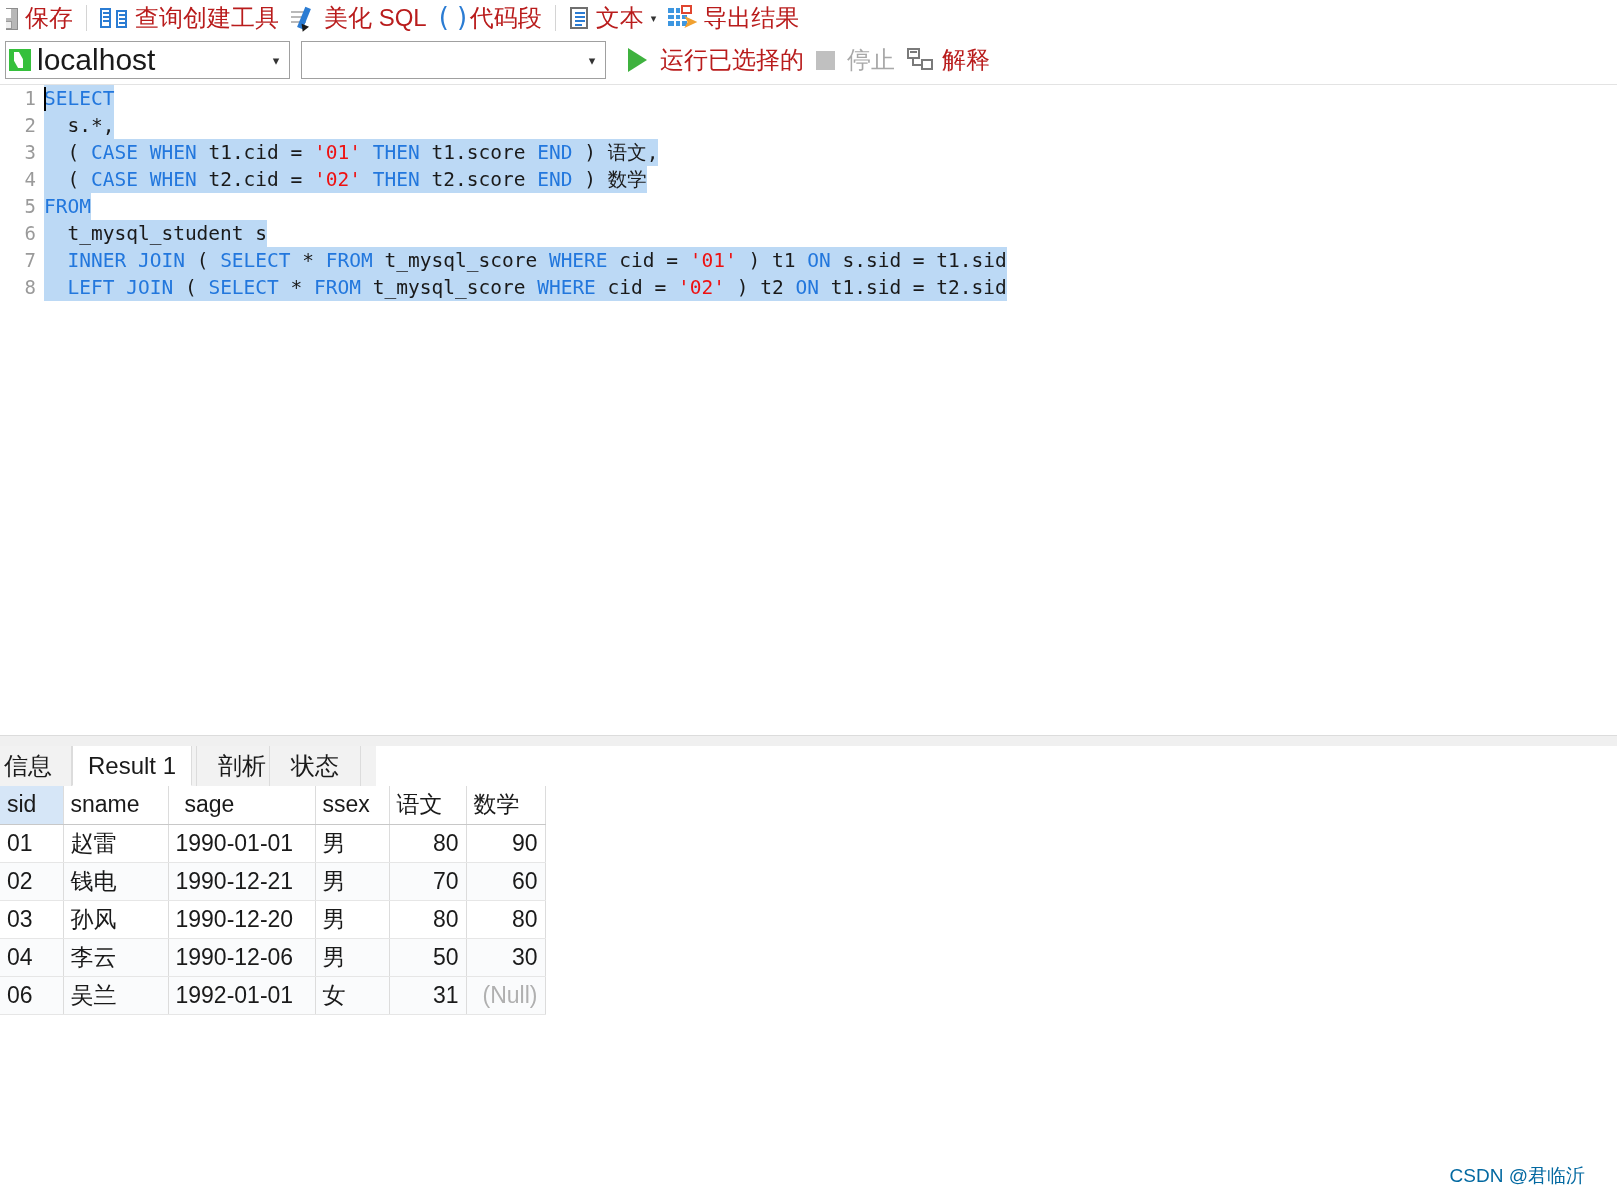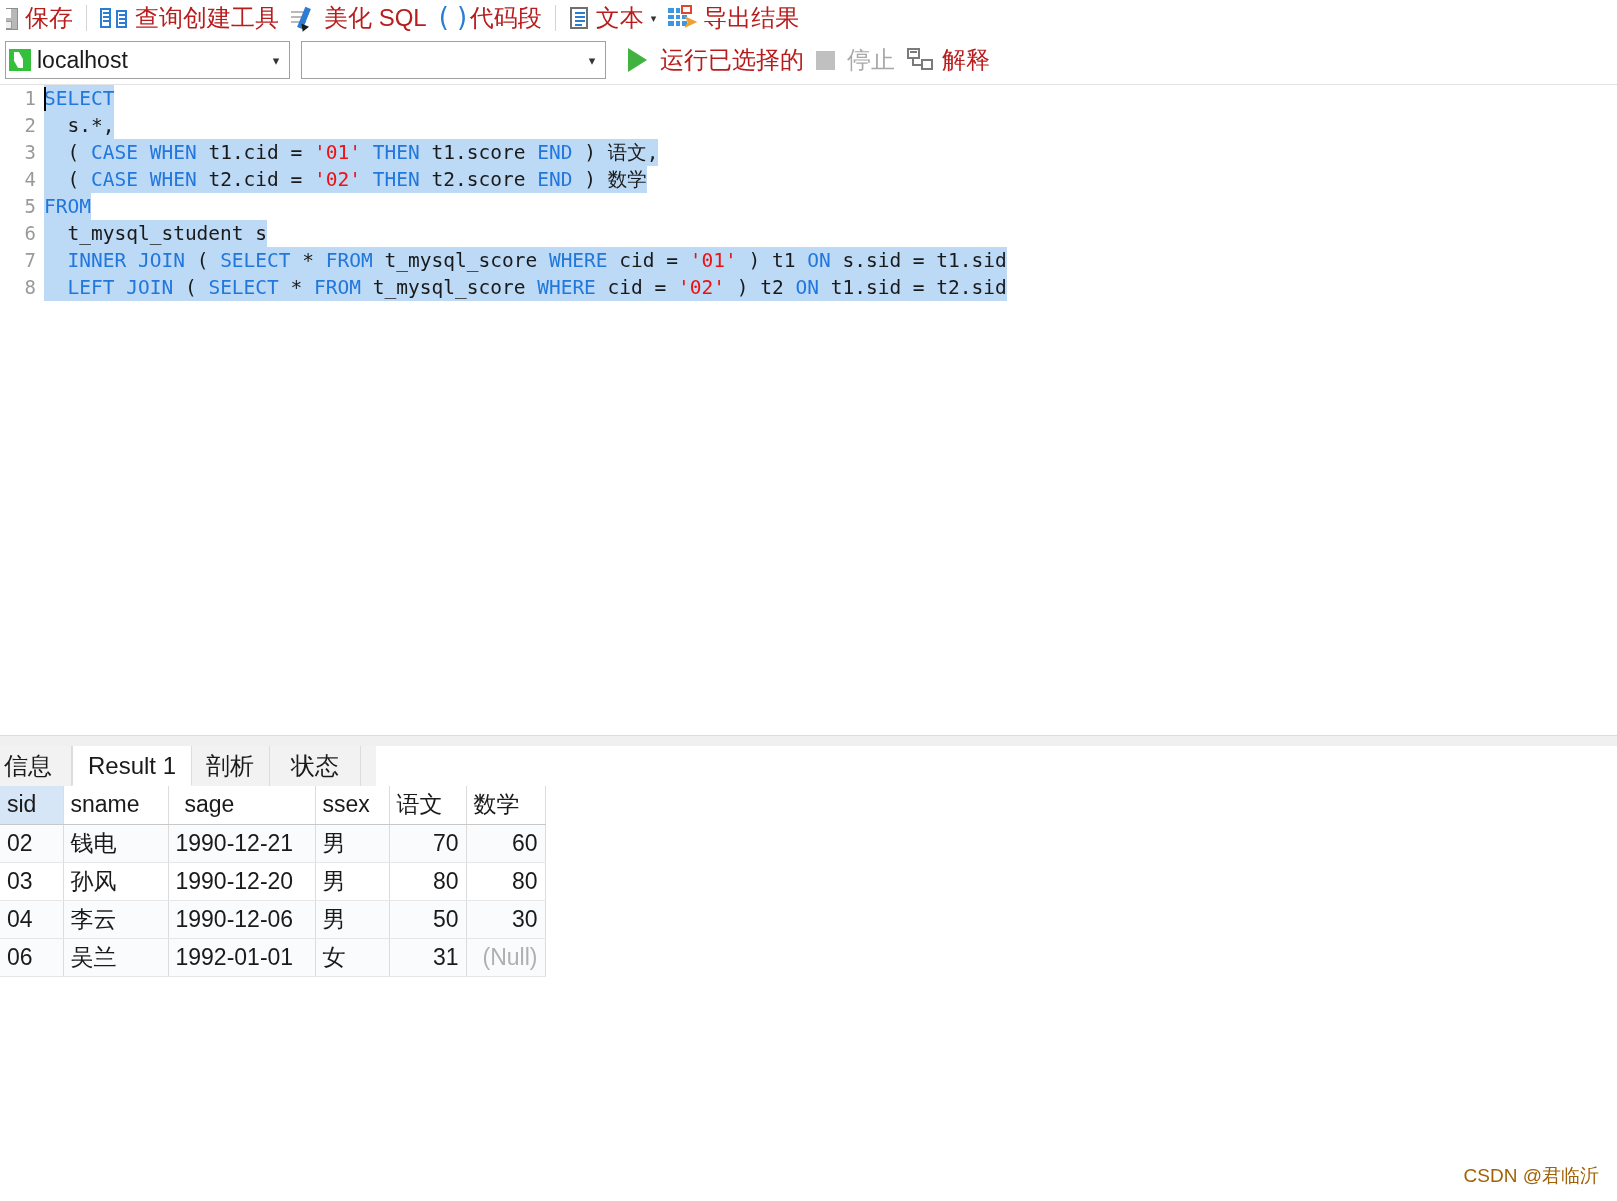--- a/index.html
+++ b/index.html
@@ -191,7 +191,7 @@
     clip-path: polygon(0 0, 55% 0, 100% 45%, 100% 100%, 45% 100%, 0 55%);
   }
   .combo .ctext {
-    font-size: 23px; color:#1a1a1a;
+    font-size: 30px; color:#1a1a1a;
     margin-left: 6px; line-height:1;
     flex: 1 1 auto;
     overflow: hidden; white-space: nowrap;

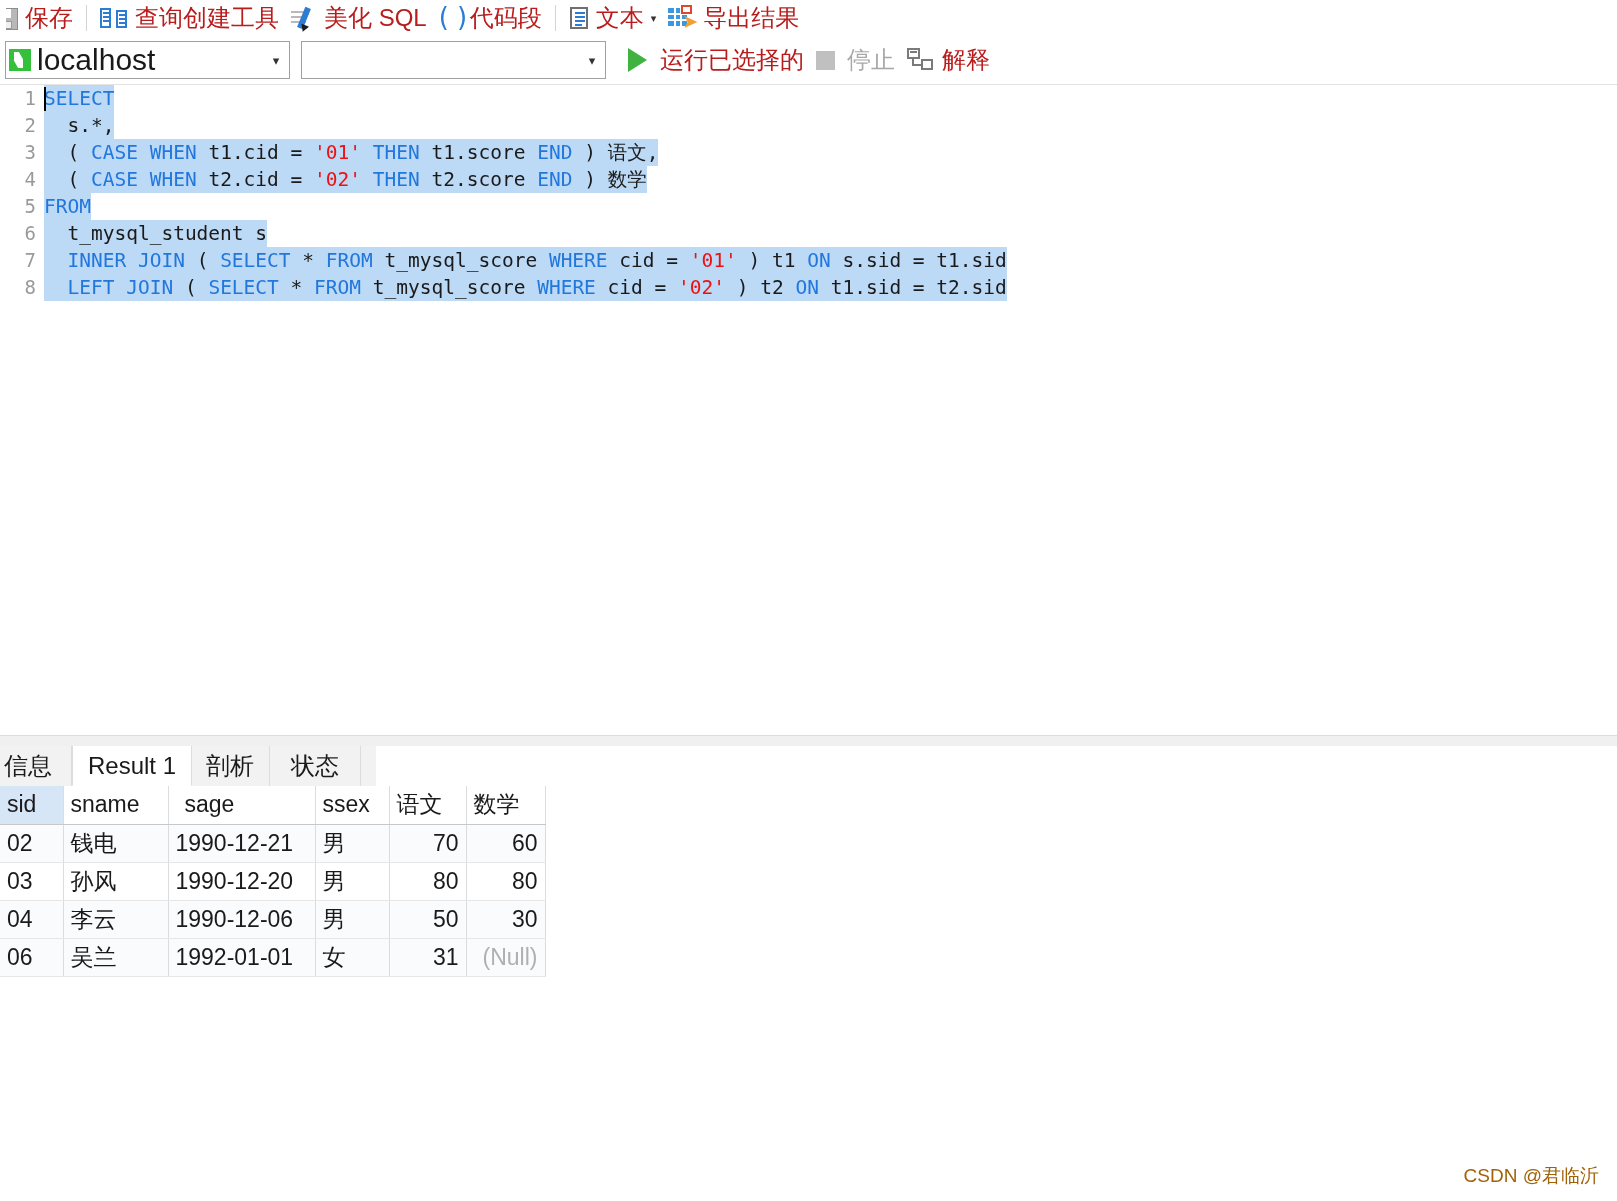--- a/index.html
+++ b/index.html
@@ -321,7 +321,7 @@
   }
   .tab.t0 { left:-16px; width:88px; }
   .tab.t1 { left: 72px; width:120px; }
-  .tab.t2 { left:184px; width:92px; }
+  .tab.t2 { left:196px; width:92px; }
   .tab.t3 { left:269px; width:92px; }
   .tabbar-rest {
     position:absolute; left:376px; top:0;

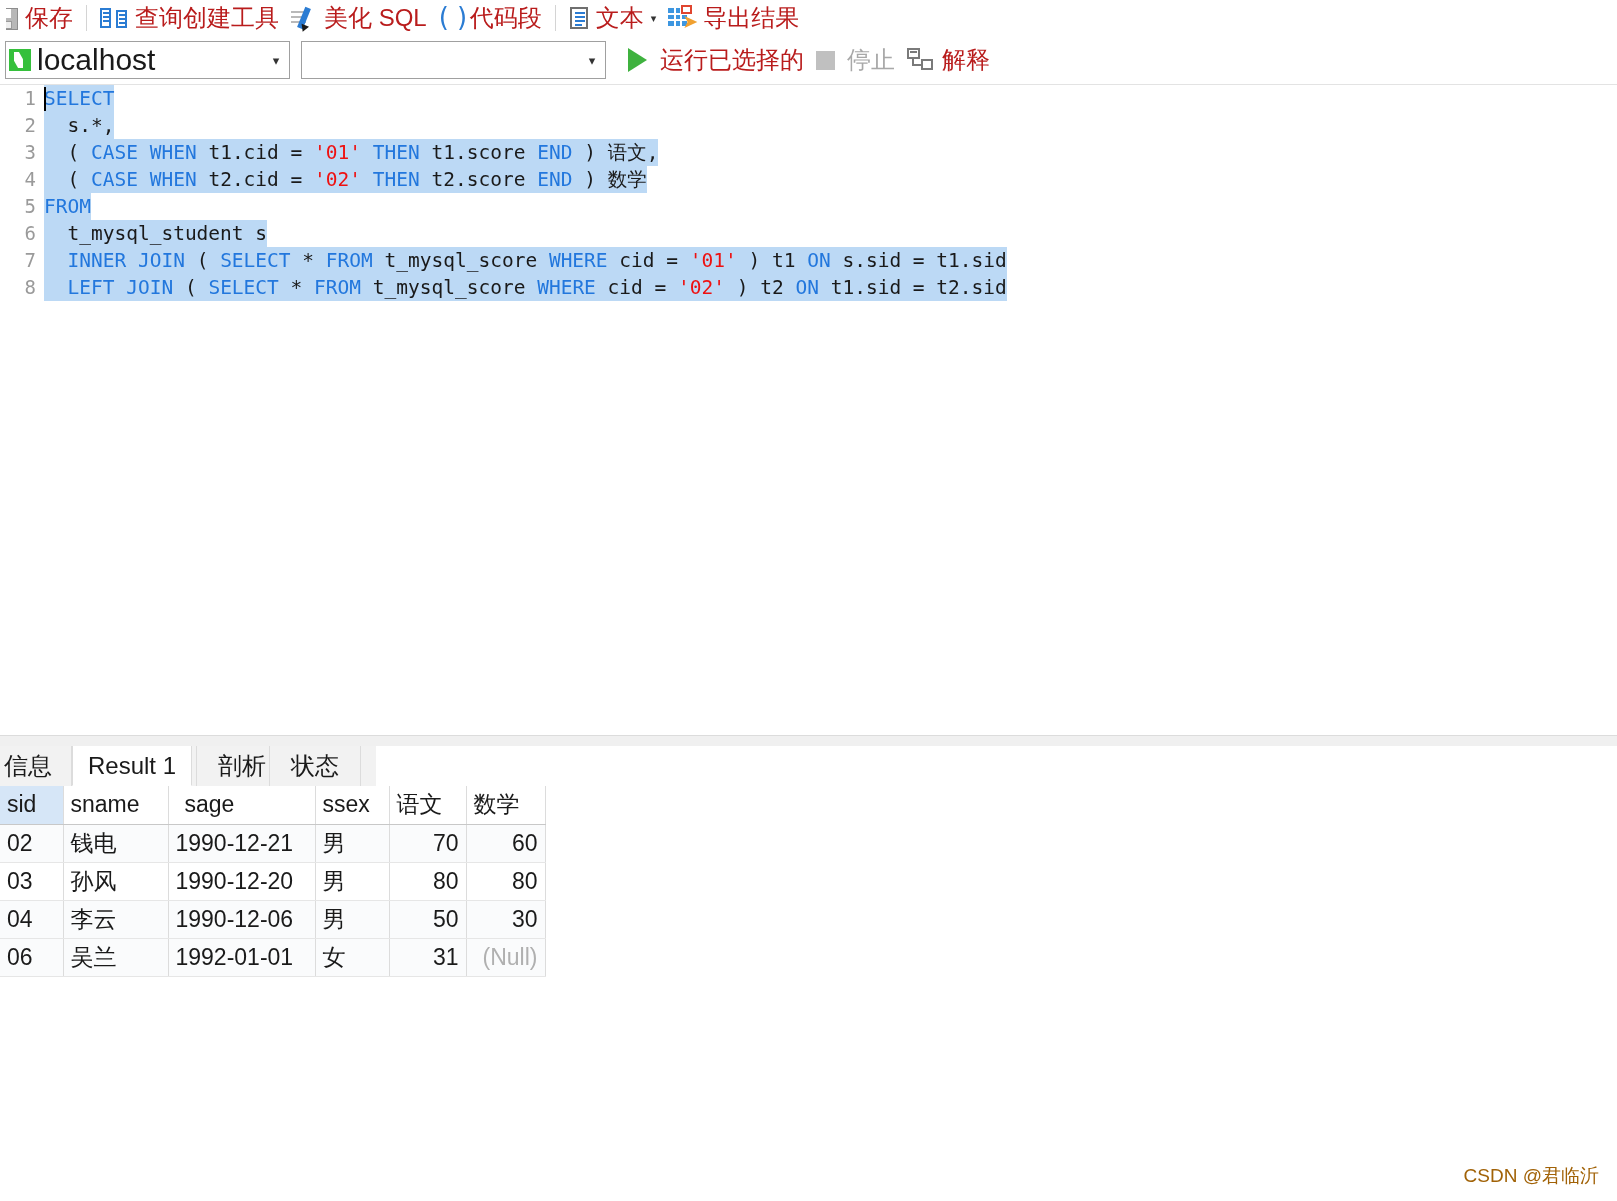--- a/index.html
+++ b/index.html
@@ -539,6 +539,14 @@
           </tr>
       </thead>
       <tbody id="grid-body">
+          <tr>
+            <td class="firstcol" style="width: 63px;">01</td>
+            <td class="" style="width: 105px;">赵雷</td>
+            <td class="" style="width: 147px;">1990-01-01</td>
+            <td class="" style="width: 74px;">男</td>
+            <td class="num" style="width: 77px;">80</td>
+            <td class="num" style="width: 79px;">90</td>
+          </tr>
           <tr class="odd">
             <td class="firstcol" style="width: 63px;">02</td>
             <td class="" style="width: 105px;">钱电</td>

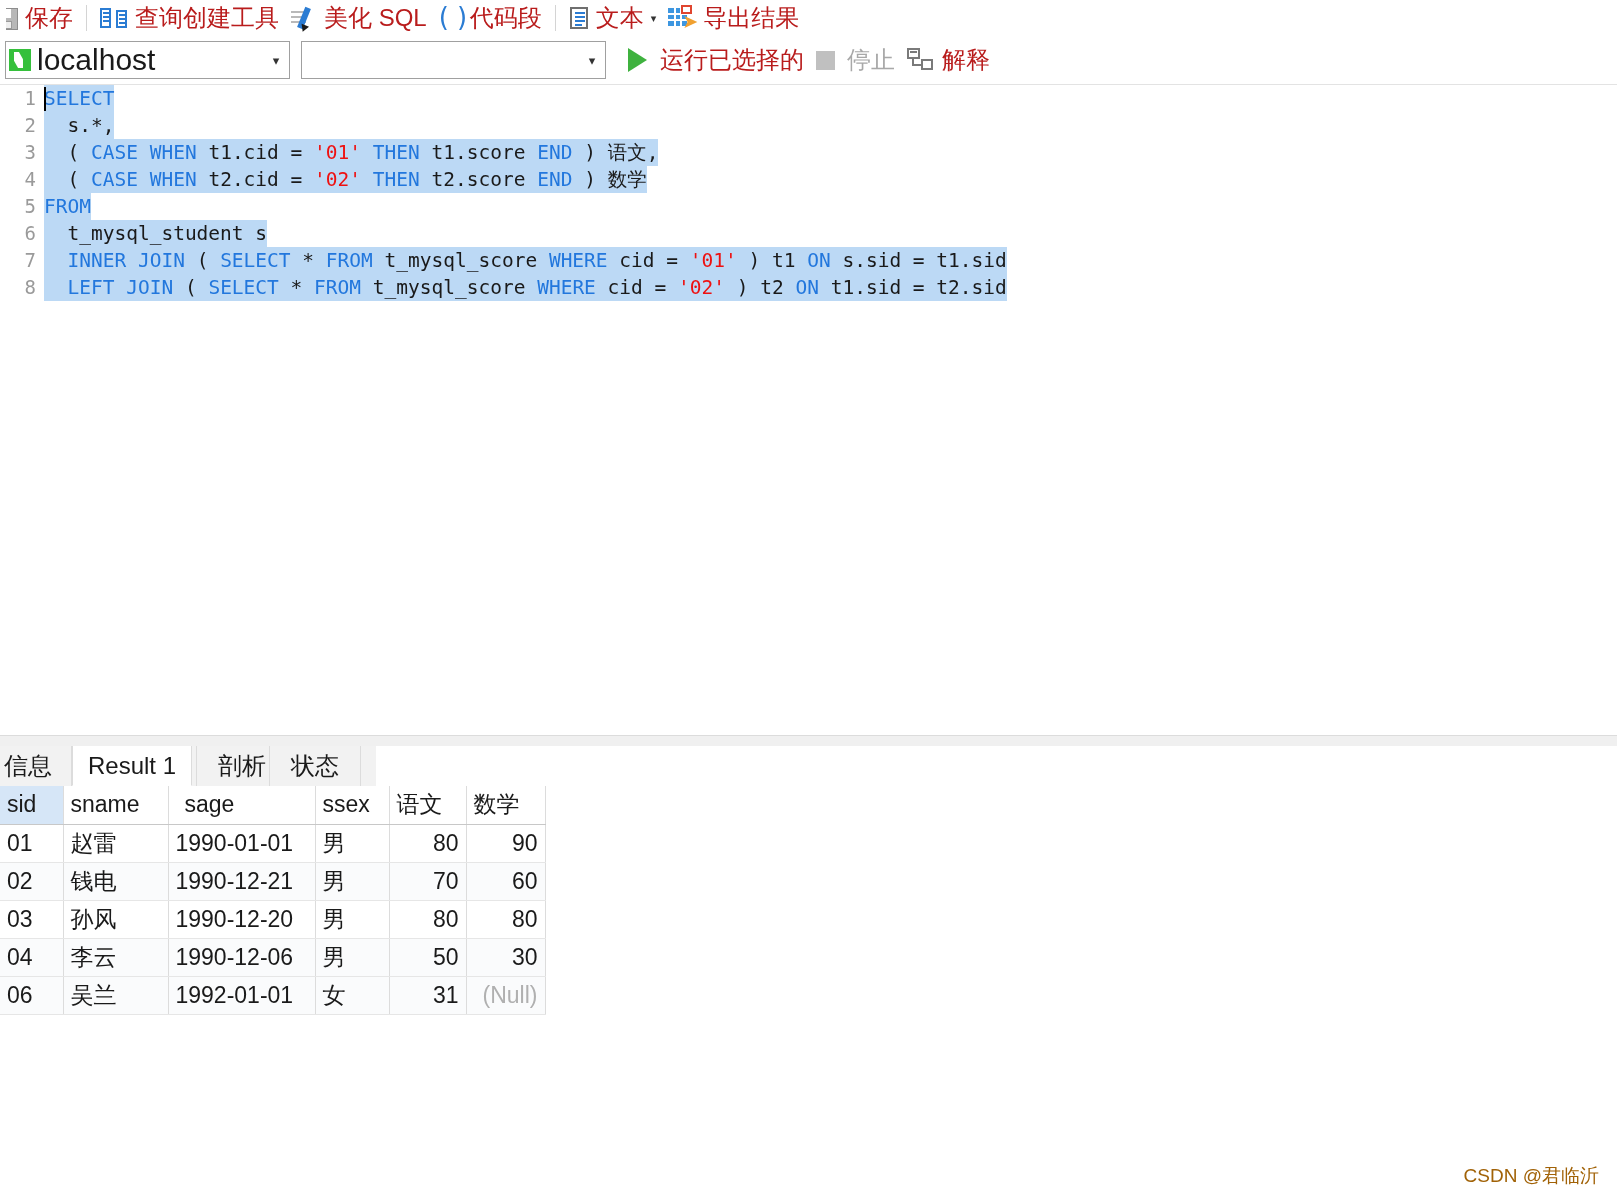--- a/index.html
+++ b/index.html
@@ -365,9 +365,9 @@
   tr.odd td.firstcol { background:#f5f8fb; }
 
   .watermark {
-    position:absolute; right: 18px; bottom: 12px;
+    position:absolute; right: 32px; bottom: 12px;
     font-size: 19px;
-    color:#a16207;
+    color:#0369a1;
     white-space:nowrap;
   }
 </style>

